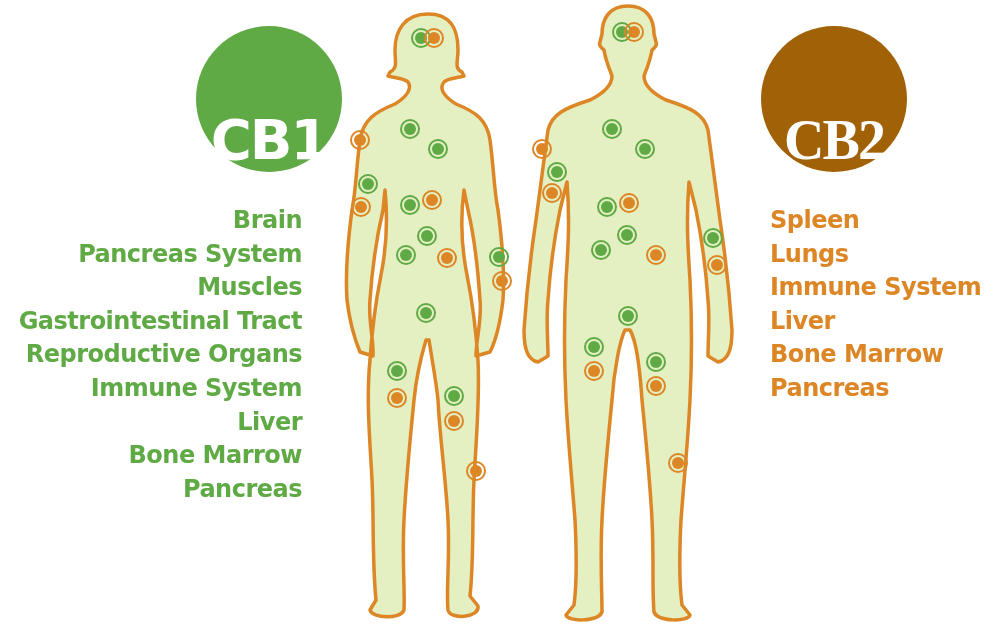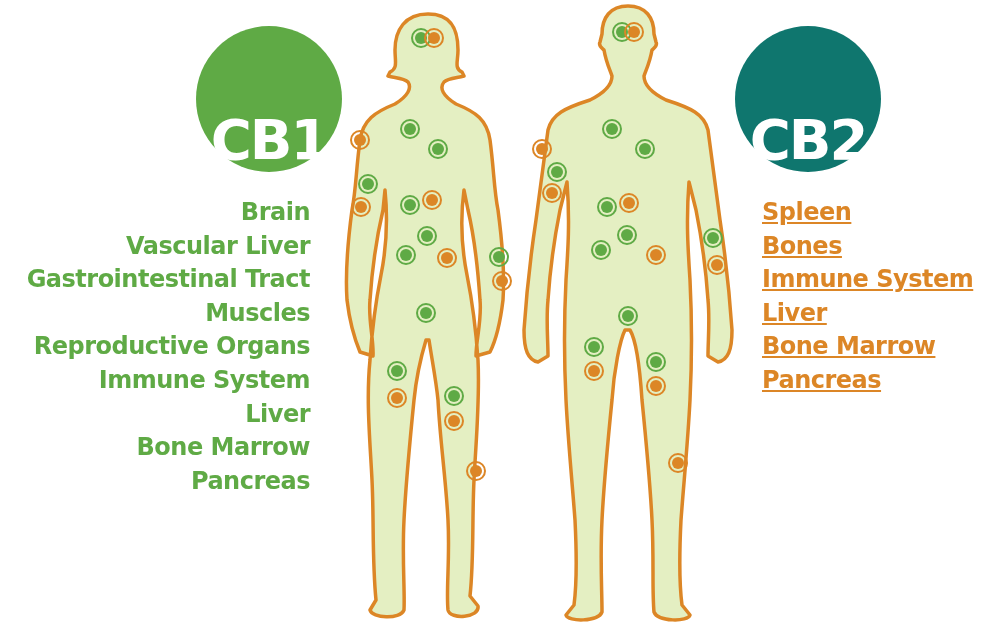--- a/index.html
+++ b/index.html
@@ -6,7 +6,7 @@
   body { width:1000px; height:640px; position:relative; overflow:hidden; font-family:"DejaVu Sans", sans-serif; }
   .badge { position:absolute; border-radius:50%; display:flex; align-items:flex-end; justify-content:center; color:#fff; font-weight:bold; font-size:56px; letter-spacing:-2px; }
   .cb1 { left:196px; top:26px; width:146px; height:146px; background:#5faa45; }
-  .cb2 { left:735px; top:26px; width:146px; height:146px; background:#0f766e; }
+  .cb2 { left:761px; top:26px; width:146px; height:146px; background:#a16207;font-family:Liberation Serif, serif; }
   .list { position:absolute; margin:4px; padding:0; list-style:none; font-weight:bold; font-size:24px; line-height:33.6px; letter-spacing:-0.5px; }
   .list-cb1 { right:686px; top:192px; text-align:right; color:#5faa45; }
   .list-cb2 { left:758px; top:192px; text-align:left; color:#dc8626;text-decoration:underline; }

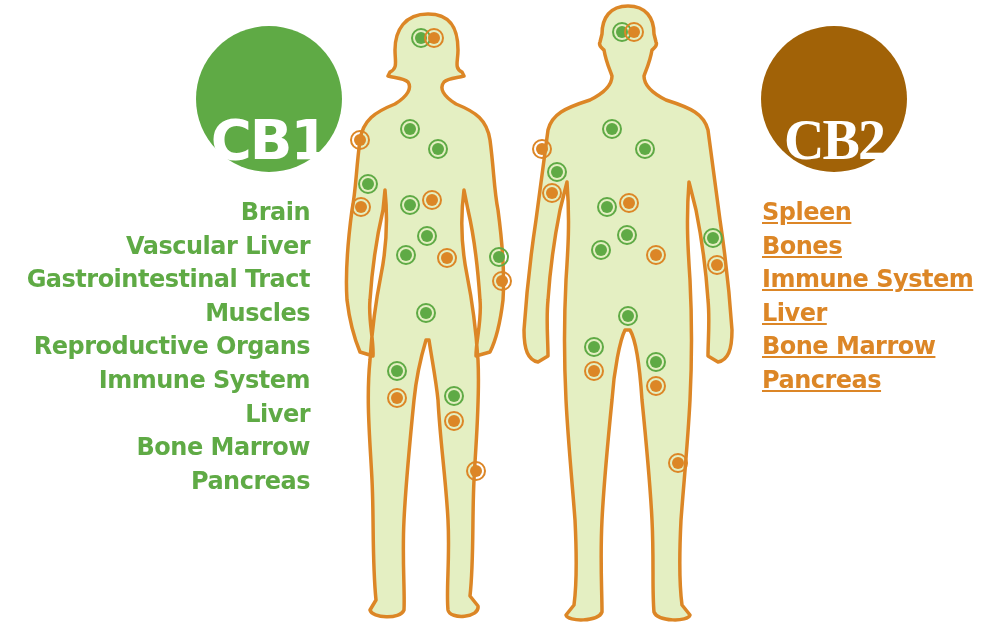--- a/index.html
+++ b/index.html
@@ -7,7 +7,7 @@
   .badge { position:absolute; border-radius:50%; display:flex; align-items:flex-end; justify-content:center; color:#fff; font-weight:bold; font-size:56px; letter-spacing:-2px; }
   .cb1 { left:196px; top:26px; width:146px; height:146px; background:#5faa45; }
   .cb2 { left:761px; top:26px; width:146px; height:146px; background:#a16207;font-family:Liberation Serif, serif; }
-  .list { position:absolute; margin:4px; padding:0; list-style:none; font-weight:bold; font-size:24px; line-height:33.6px; letter-spacing:-0.5px; }
+  .list { position:absolute; margin:12px; padding:0; list-style:none; font-weight:bold; font-size:24px; line-height:33.6px; letter-spacing:-0.5px; }
   .list-cb1 { right:686px; top:192px; text-align:right; color:#5faa45; }
   .list-cb2 { left:758px; top:192px; text-align:left; color:#dc8626;text-decoration:underline; }
   .figures { position:absolute; left:0; top:0; }

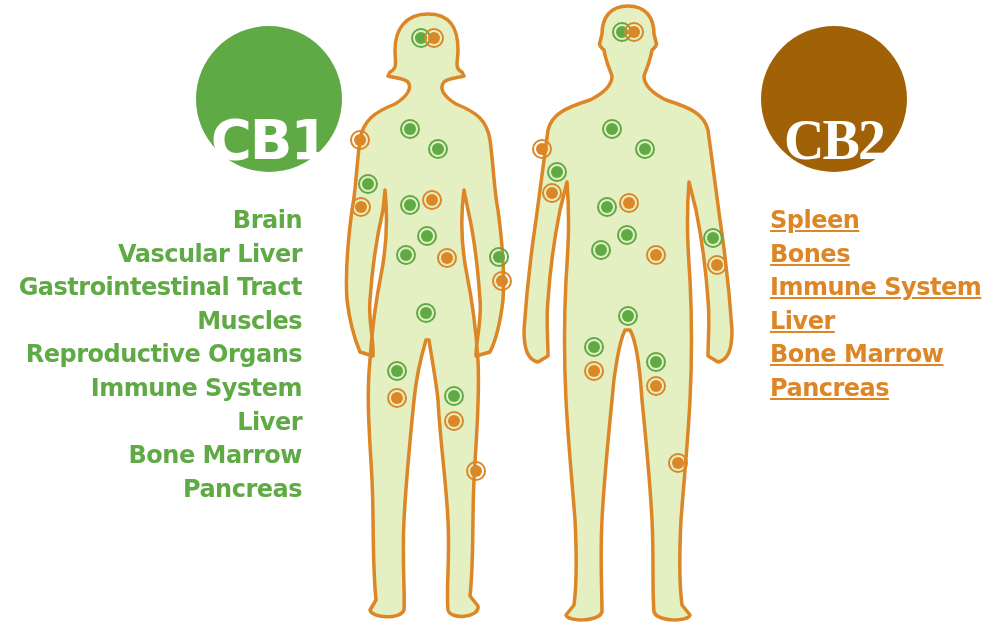--- a/index.html
+++ b/index.html
@@ -9,7 +9,7 @@
   .cb2 { left:761px; top:26px; width:146px; height:146px; background:#a16207;font-family:Liberation Serif, serif; }
   .list { position:absolute; margin:12px; padding:0; list-style:none; font-weight:bold; font-size:24px; line-height:33.6px; letter-spacing:-0.5px; }
   .list-cb1 { right:686px; top:192px; text-align:right; color:#5faa45; }
-  .list-cb2 { left:758px; top:192px; text-align:left; color:#dc8626;text-decoration:underline; }
+  .list-cb2 { left:758px; top:192px; text-align:left; color:#dc8626; }
   .figures { position:absolute; left:0; top:0; }
 </style>
 </head>

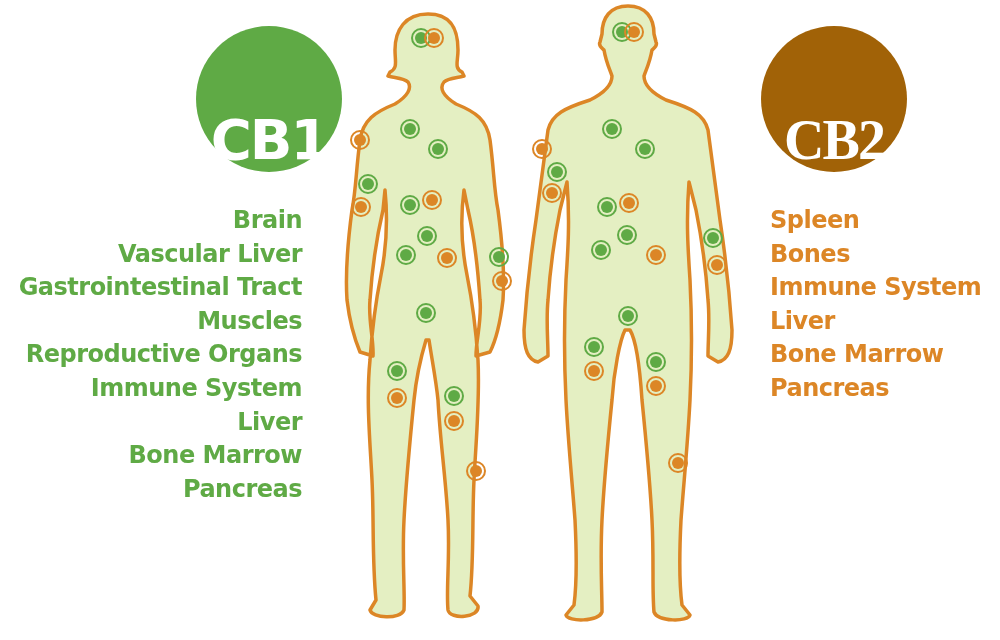--- a/index.html
+++ b/index.html
@@ -24,7 +24,7 @@
 
 <ul class="list list-cb1">
   <li>Brain</li>
-  <li>Vascular Liver</li>
+  <li>Pancreas System</li>
   <li>Gastrointestinal Tract</li>
   <li>Muscles</li>
   <li>Reproductive Organs</li>

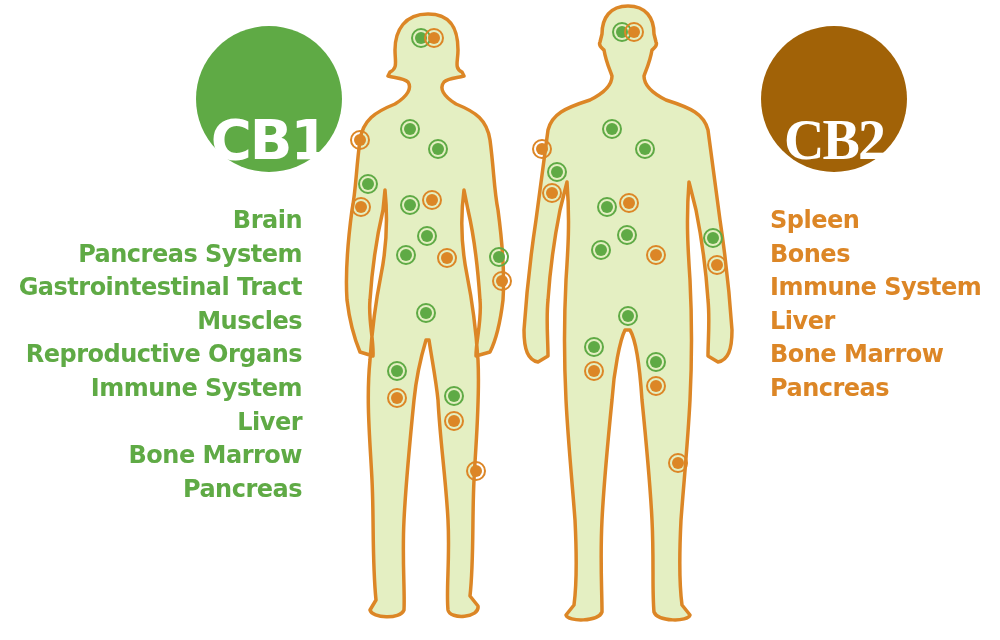--- a/index.html
+++ b/index.html
@@ -36,7 +36,7 @@
 
 <ul class="list list-cb2">
   <li>Spleen</li>
-  <li>Bones</li>
+  <li>Lungs</li>
   <li>Immune System</li>
   <li>Liver</li>
   <li>Bone Marrow</li>

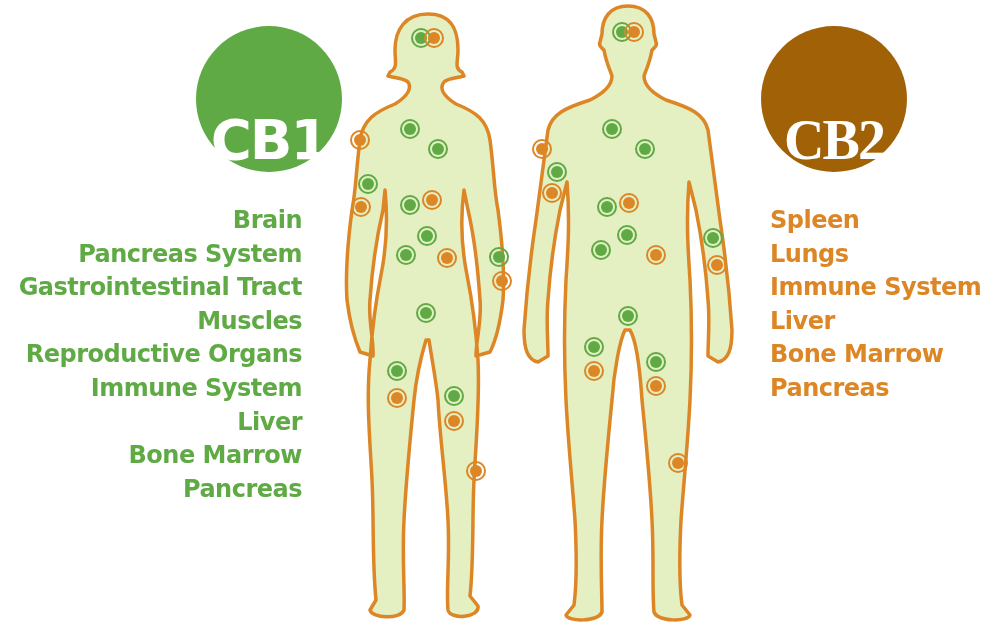--- a/index.html
+++ b/index.html
@@ -25,8 +25,8 @@
 <ul class="list list-cb1">
   <li>Brain</li>
   <li>Pancreas System</li>
+  <li>Muscles</li>
   <li>Gastrointestinal Tract</li>
-  <li>Muscles</li>
   <li>Reproductive Organs</li>
   <li>Immune System</li>
   <li>Liver</li>

